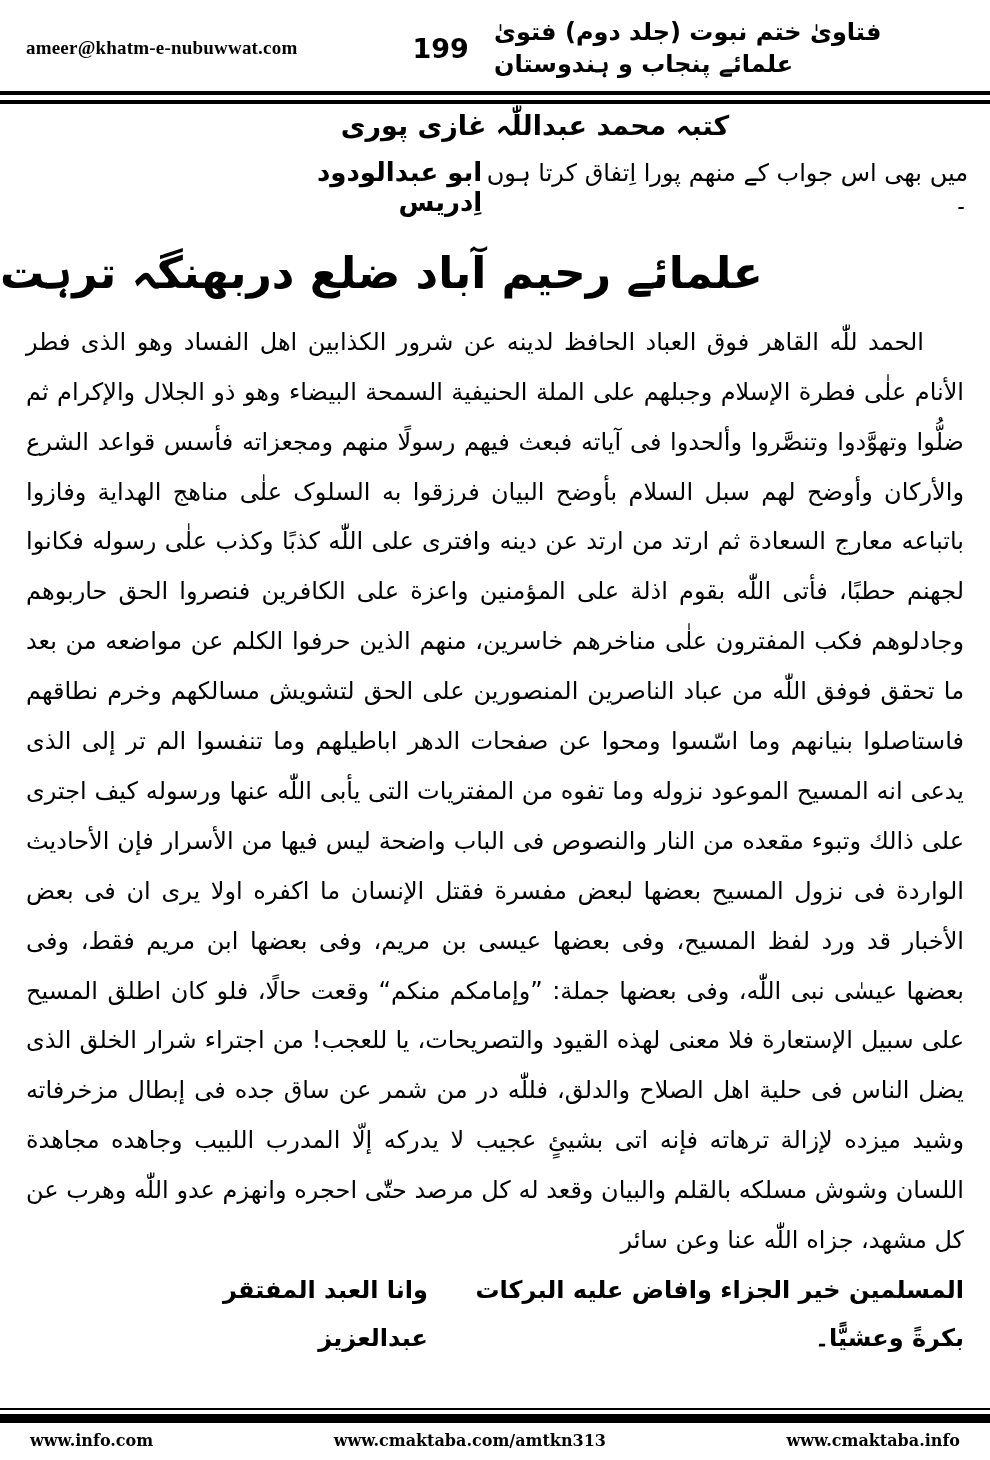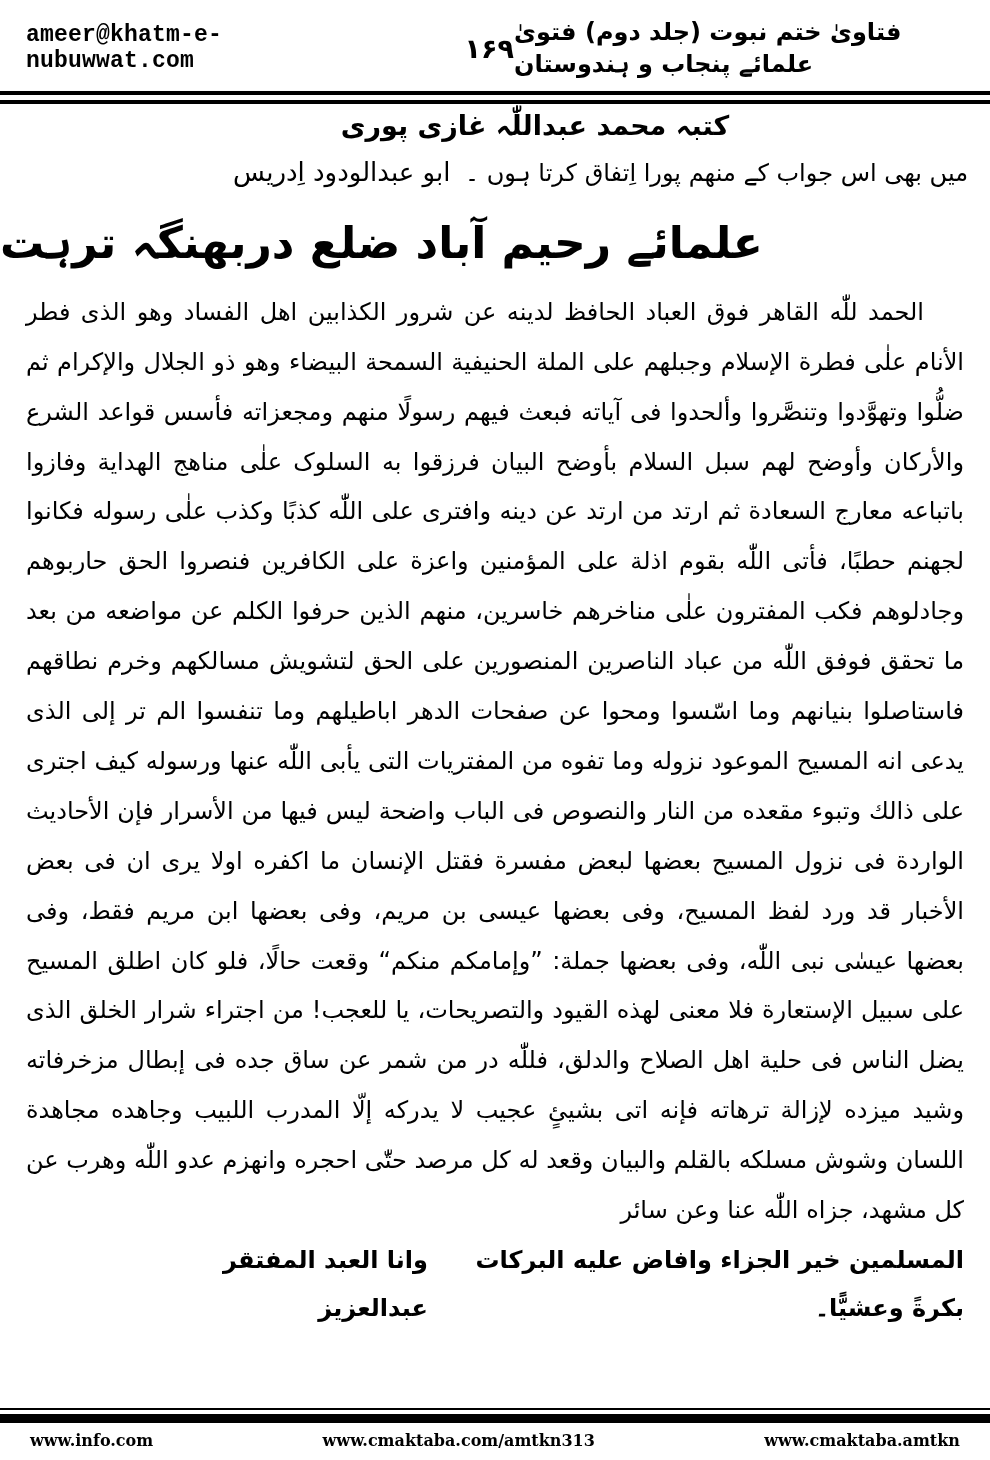--- a/index.html
+++ b/index.html
@@ -9,7 +9,7 @@
   }
   
   .header-row{display:flex;align-items:center;justify-content:space-between;padding:16px 26px 2px 26px;}
-  .email{font-family:Liberation Mono, monospace;font-weight:bold;font-size:23px;letter-spacing:.2px;}
+  .email{font-family:Liberation Serif, serif;font-weight:bold;font-size:19px;letter-spacing:.2px;}
   .pagenum{font-size:27px;font-weight:bold;direction:rtl;margin-left:90px;}
   .book-title{direction:rtl;font-size:24px;font-weight:bold;width:470px;text-align:left;line-height:1.35;}
   .rule-double{margin:8px 0 0 0;height:5px;border-top:4px solid #000;border-bottom:4px solid #000;}

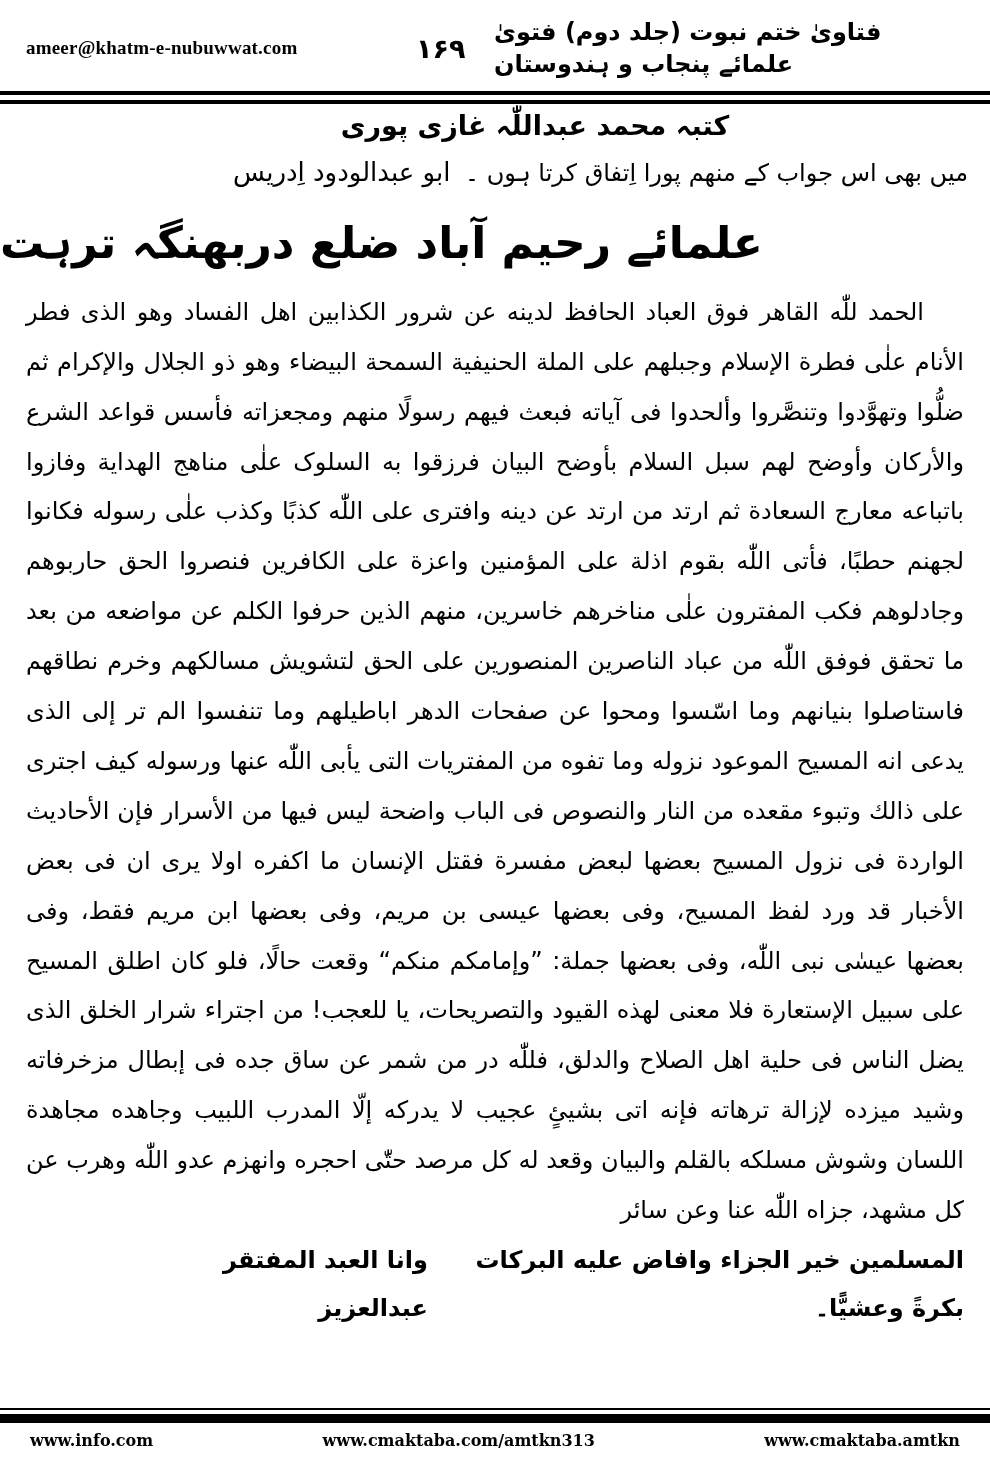--- a/index.html
+++ b/index.html
@@ -42,7 +42,7 @@
 
   <div class="header-row">
     <span class="email">ameer@khatm-e-nubuwwat.com</span>
-    <span class="pagenum">۱۶۹</span>
+    <span class="pagenum">199</span>
     <span class="book-title">فتاویٰ ختم نبوت (جلد دوم) فتویٰ علمائے پنجاب و ہندوستان</span>
   </div>
   <div class="rule-double"></div>

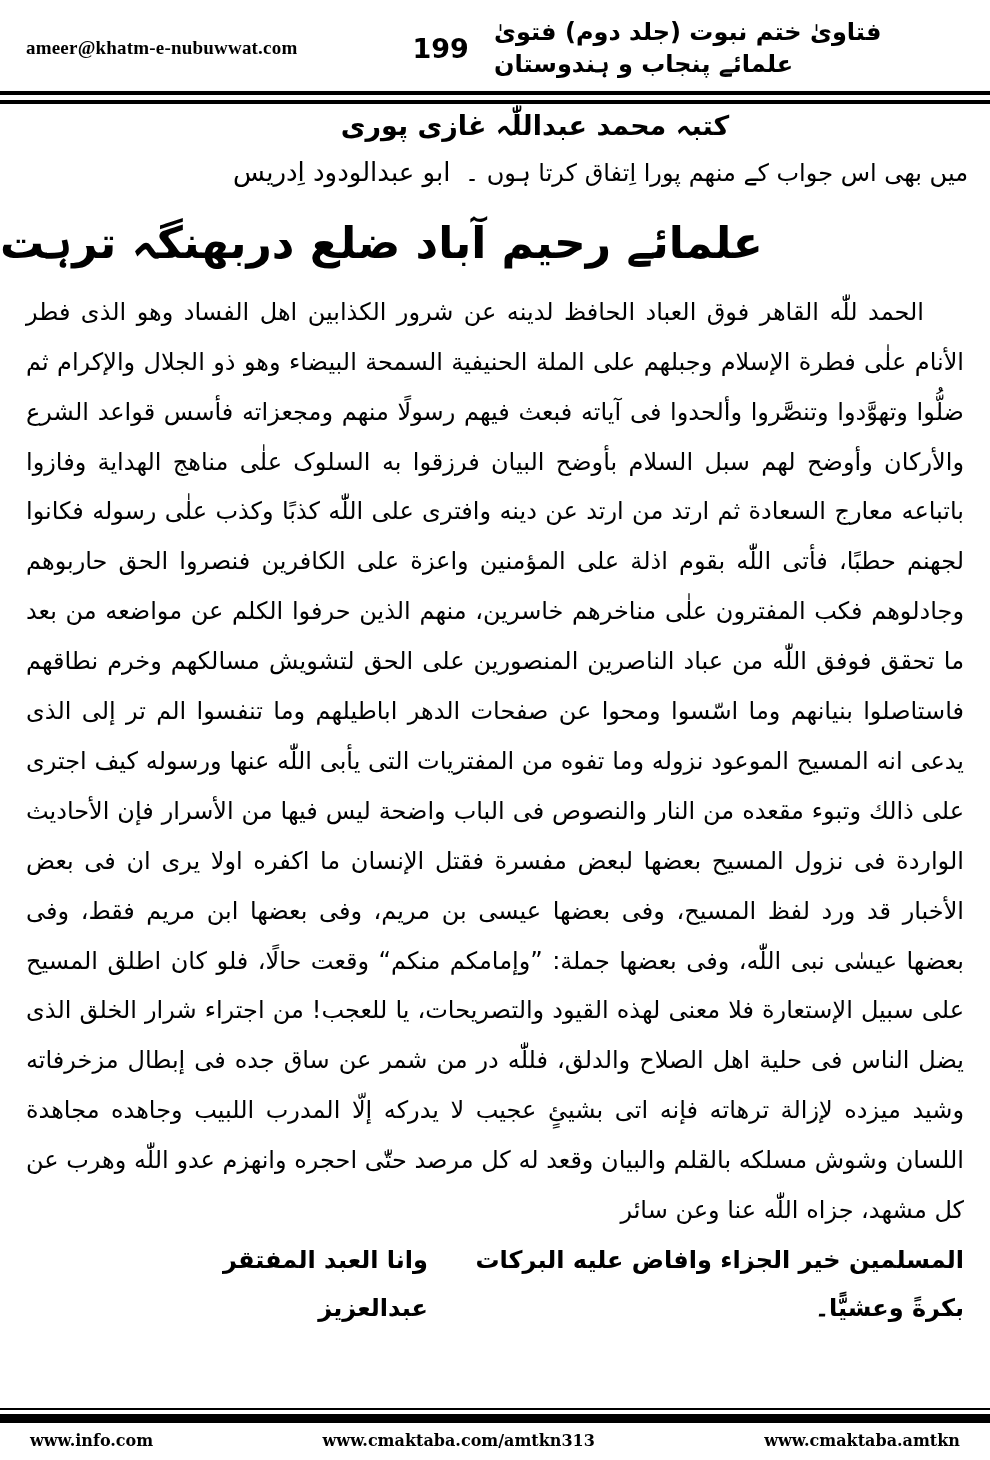--- a/index.html
+++ b/index.html
@@ -20,7 +20,7 @@
                  padding:16px 233px 0 22px;}
   .agreement-row{padding:16px 22px 0 233px;}
   .agreement{font-size:24px;}
-  .signatory{font-size:26px;font-weight:normal;}
+  .signatory{font-size:26px;font-weight:bold;}
   
   .section-heading{direction:rtl;text-align:left;font-size:44px;font-weight:bold;margin:30px 0 14px 0;}
   

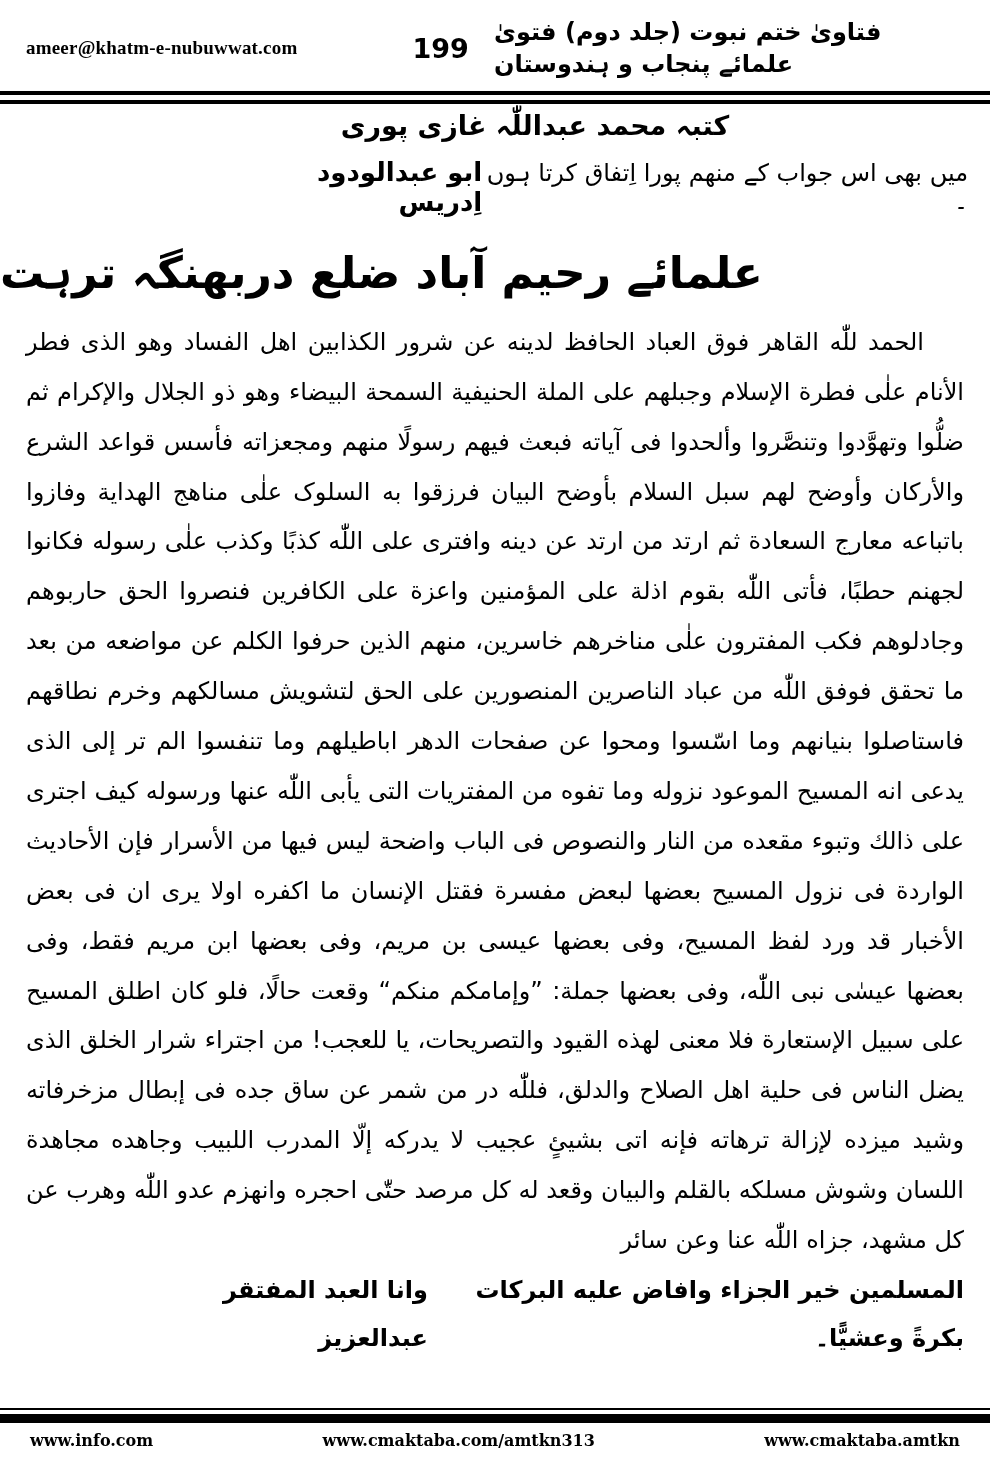--- a/index.html
+++ b/index.html
@@ -70,7 +70,7 @@
     <div class="footer-links">
       <span>www.info.com</span>
       <span>www.cmaktaba.com/amtkn313</span>
-      <span>www.cmaktaba.amtkn</span>
+      <span>www.cmaktaba.info</span>
     </div>
   </div>
 

